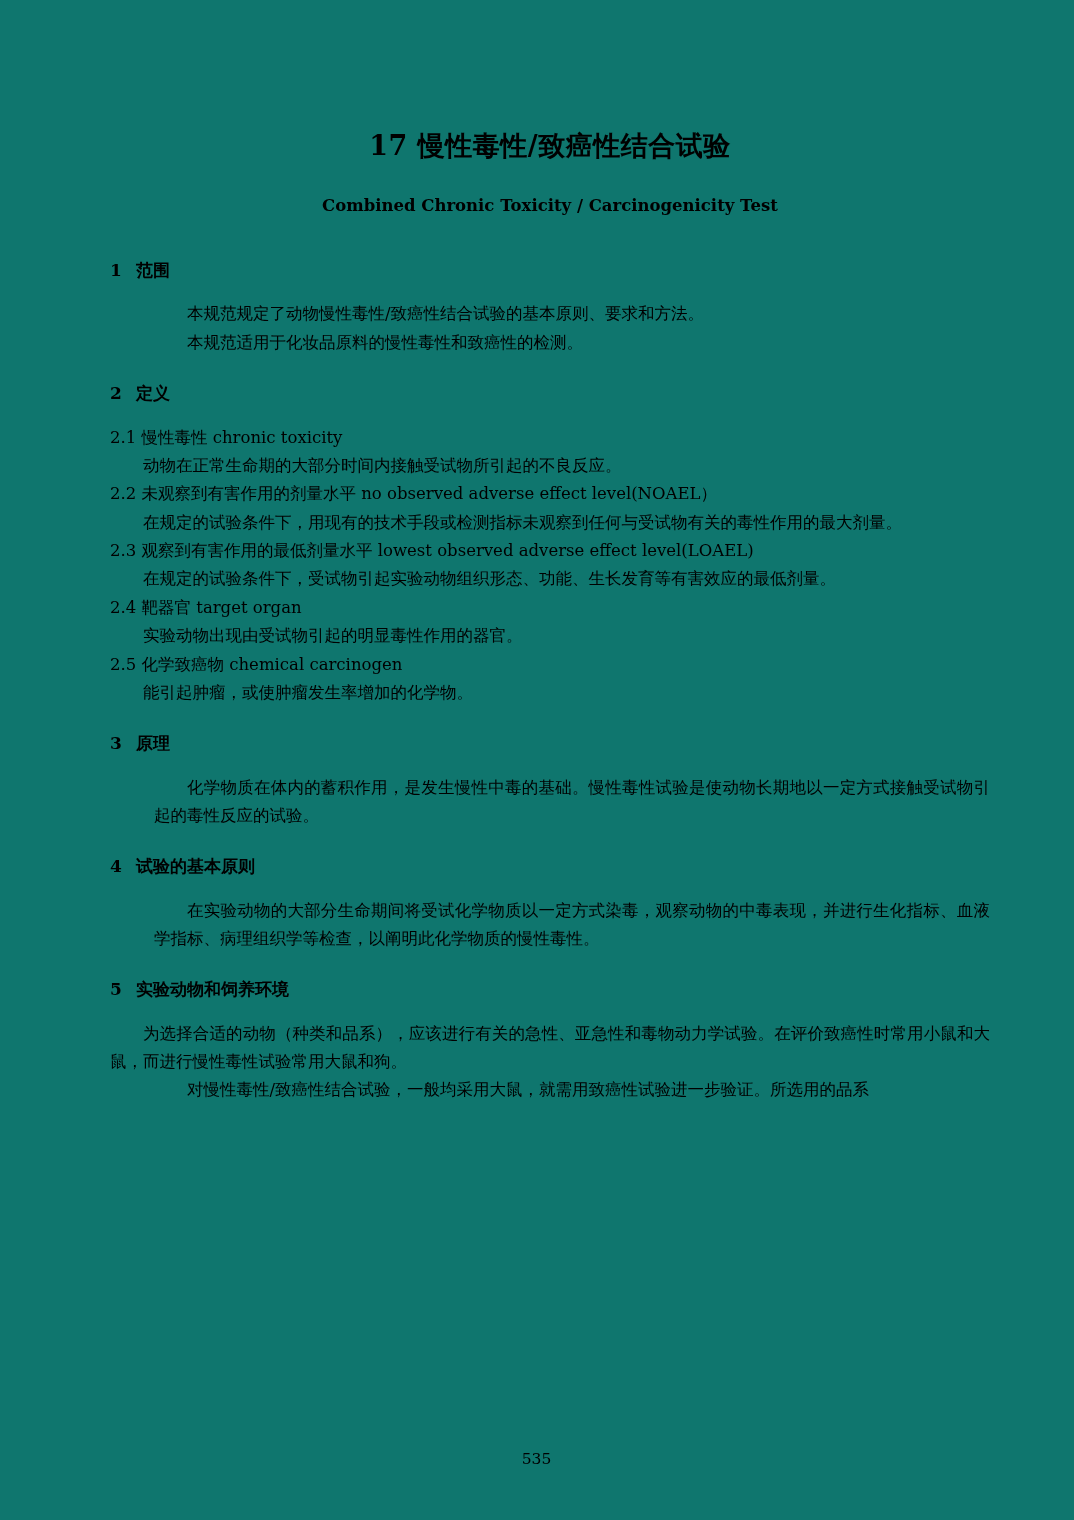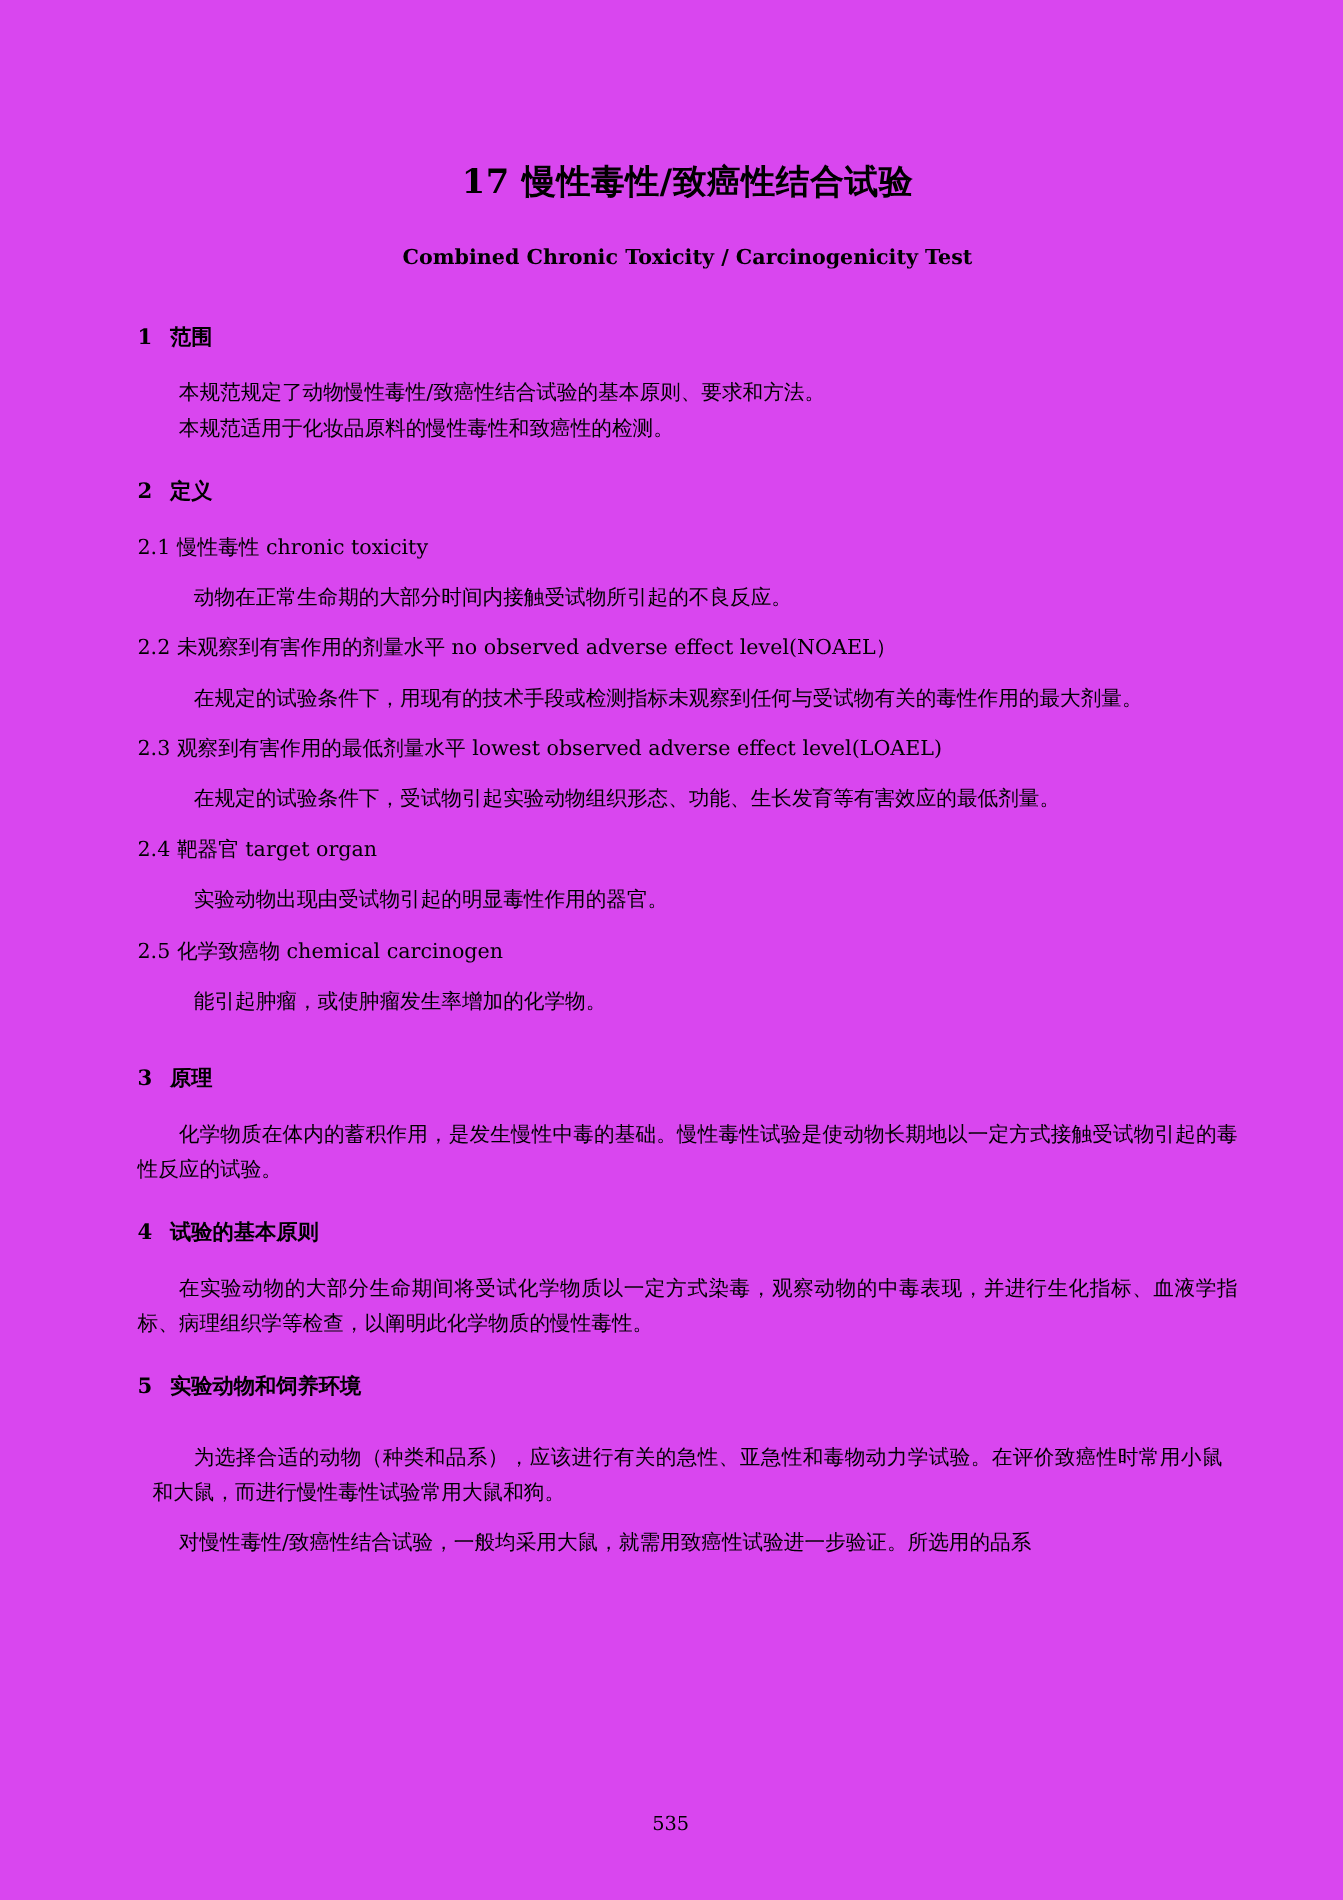--- a/index.html
+++ b/index.html
@@ -16,7 +16,7 @@
     width: 1074px;
     height: 1520px;
     margin: 0 auto;
-    background: #d946ef;
+    background: #0f766e;
     box-sizing: border-box;
     padding: 130px 84px 40px 110px;
     overflow: hidden;

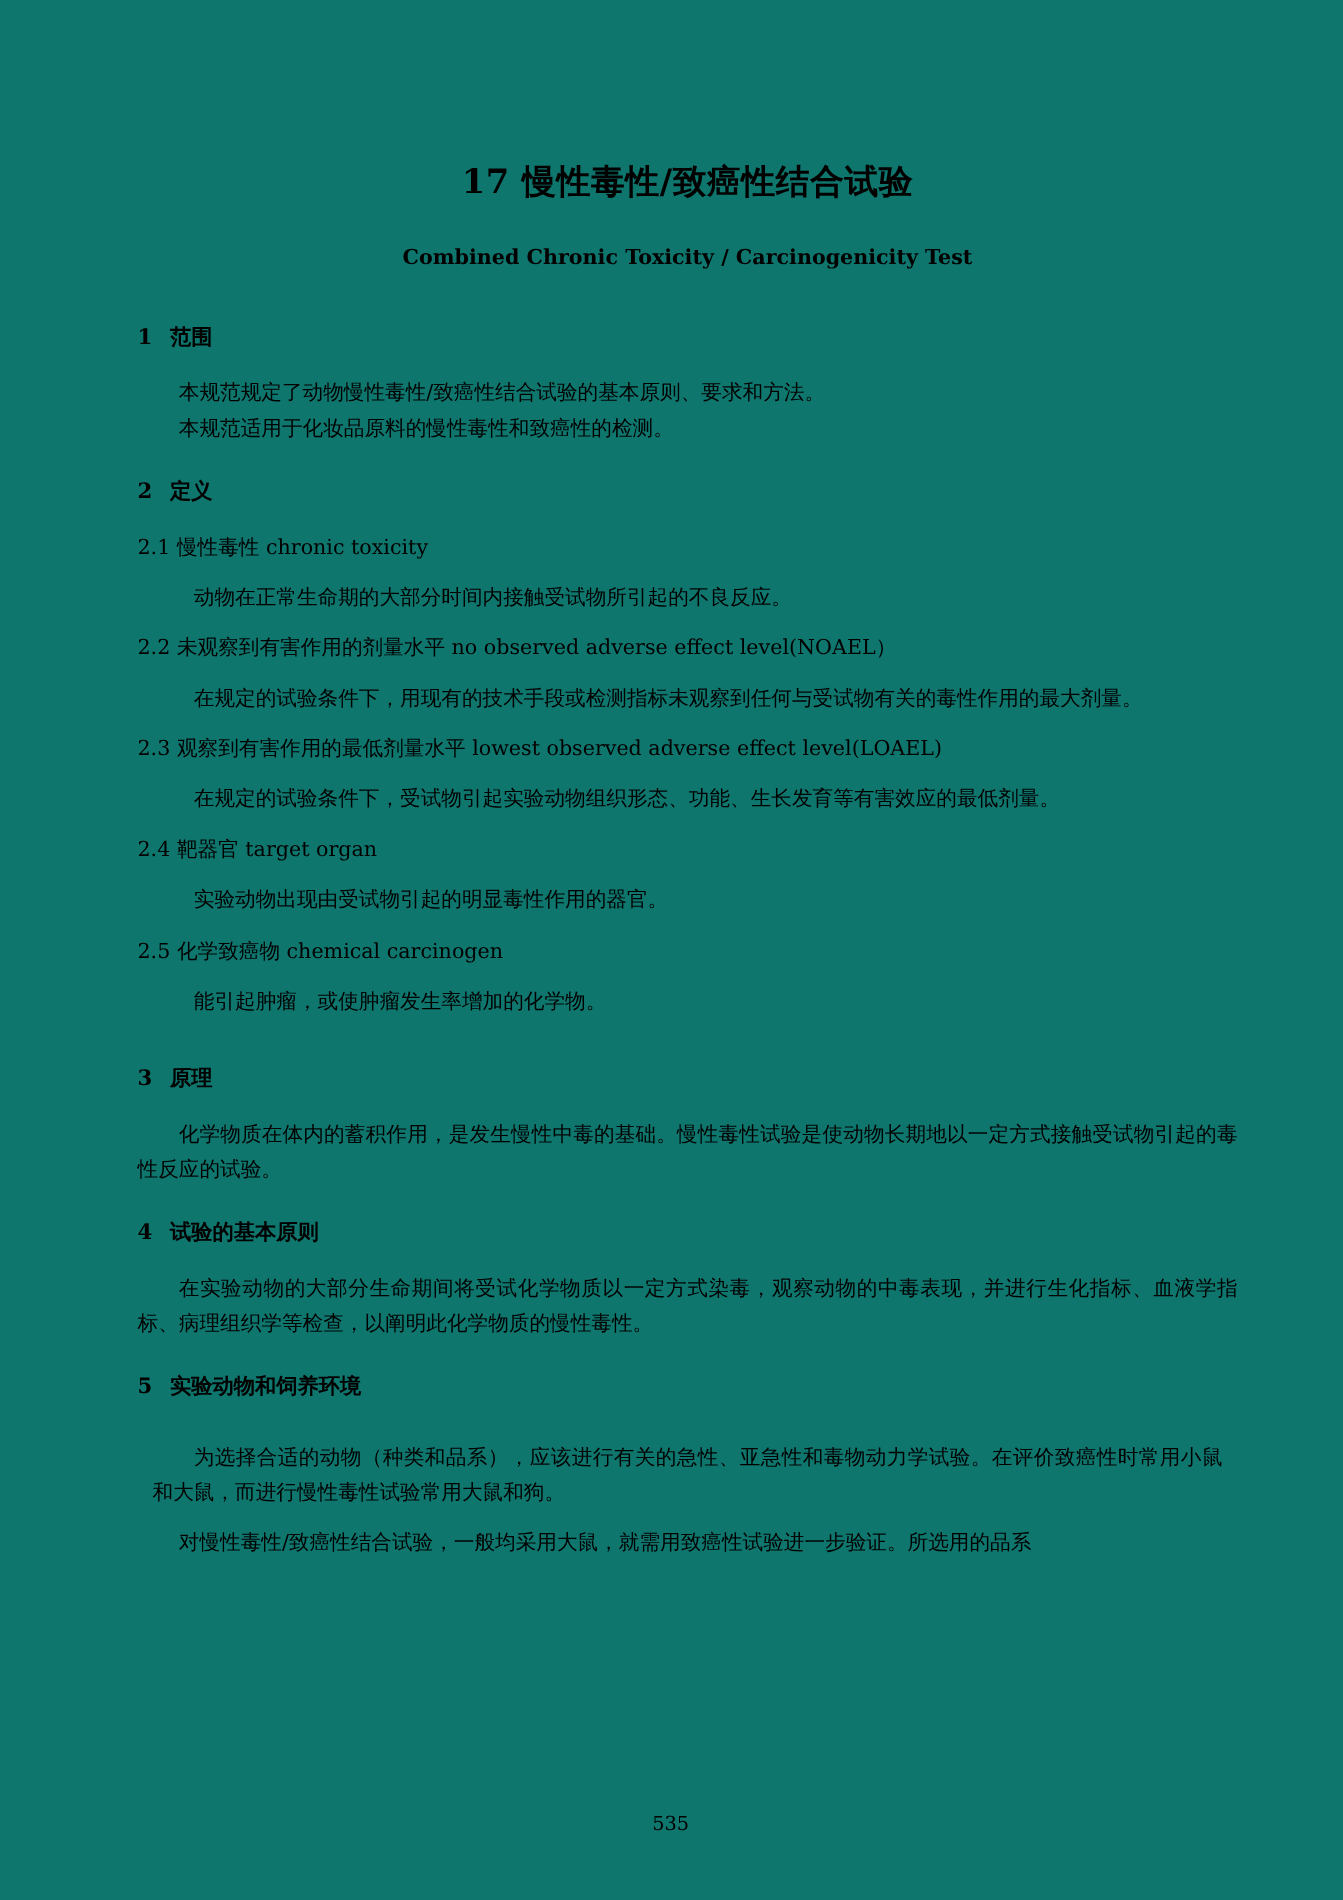--- a/index.html
+++ b/index.html
@@ -55,6 +55,7 @@
   }
   .indent {
     text-indent: 33px;
+    margin-left: 44px;
   }
   .sub-head {
     font-size: 16.5px;

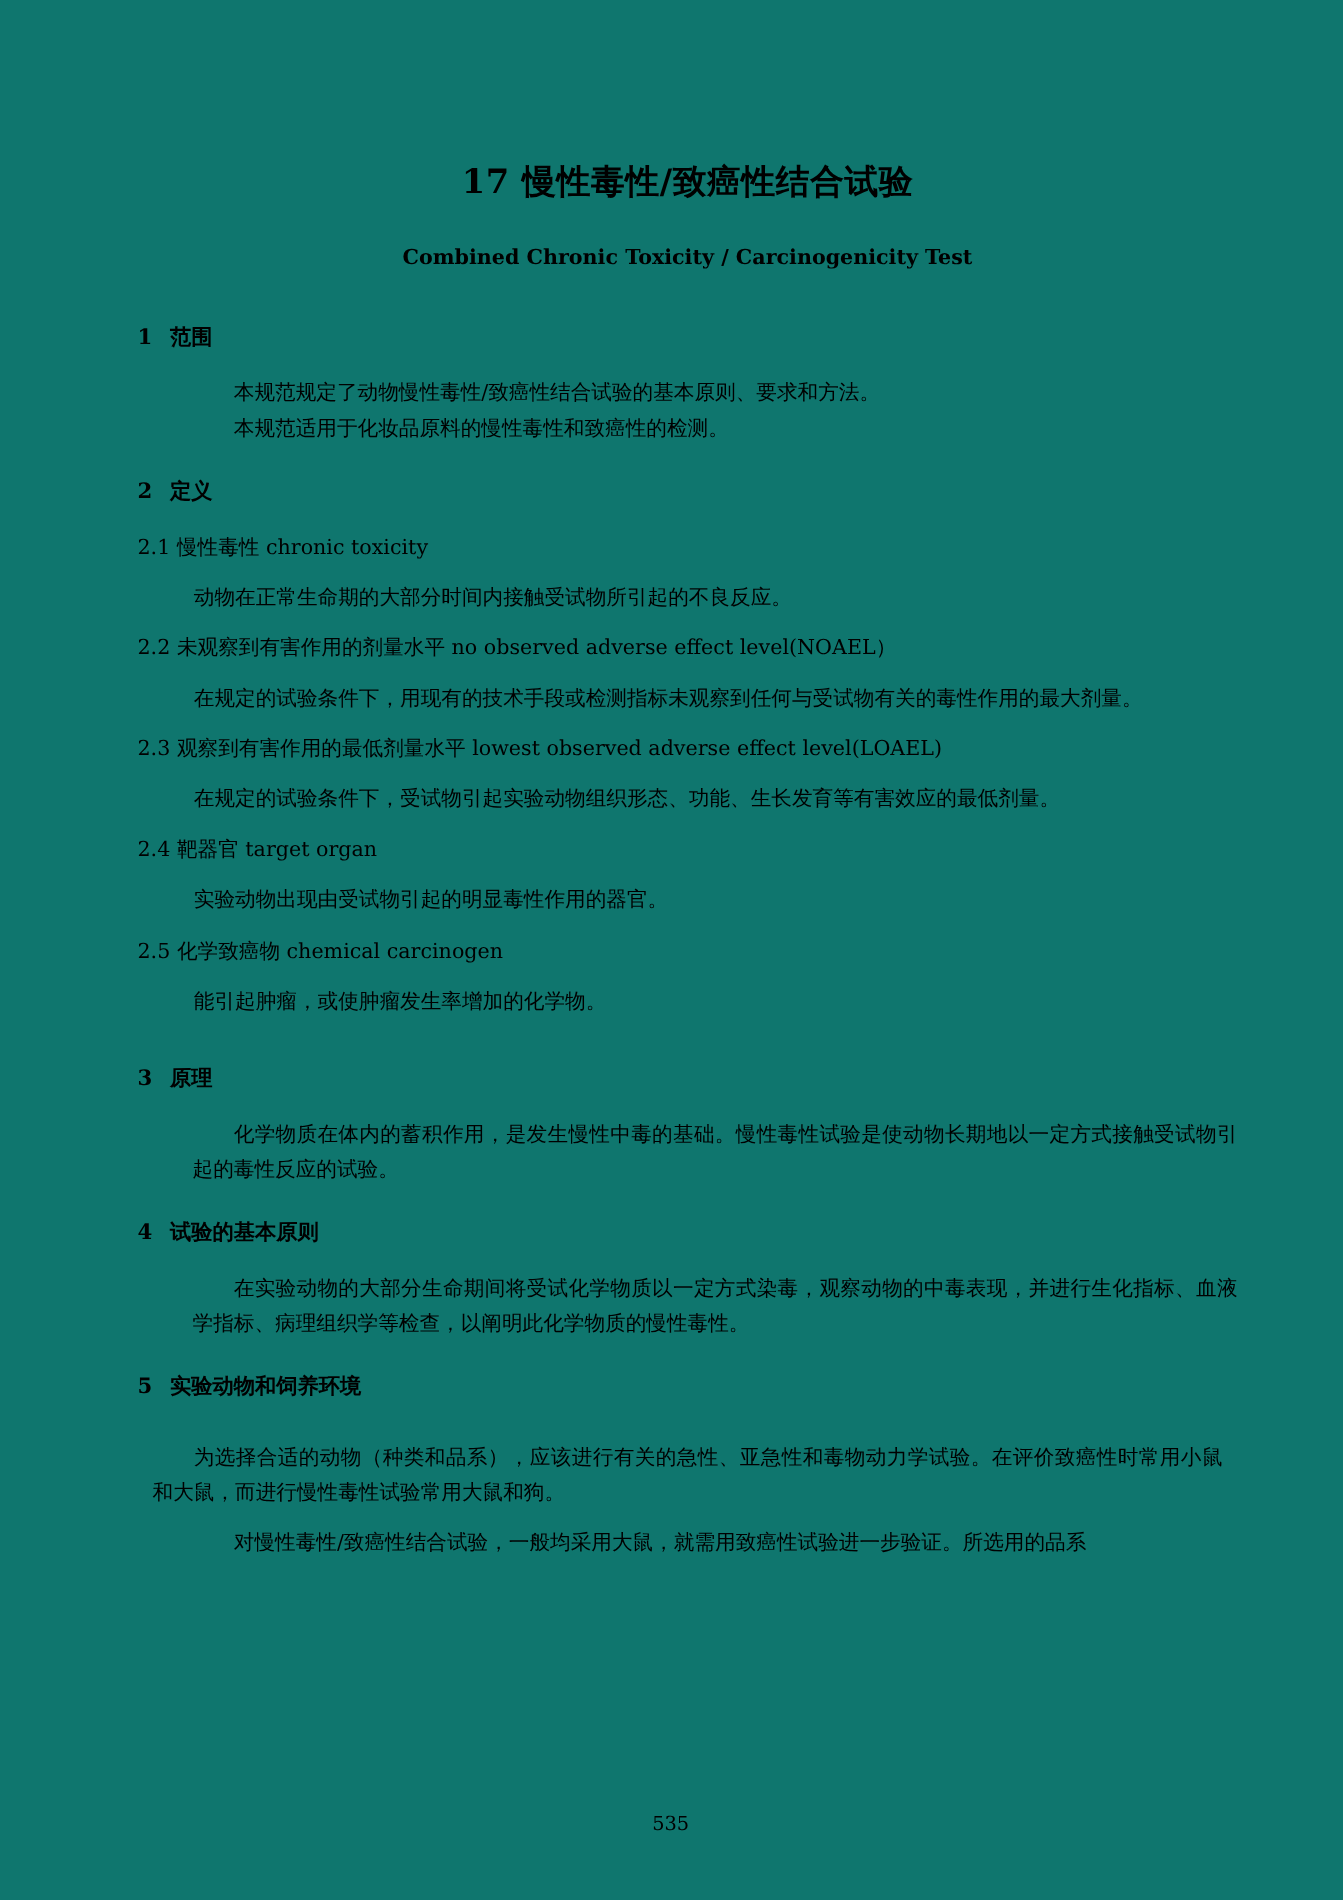--- a/index.html
+++ b/index.html
@@ -65,7 +65,7 @@
   .sub-body {
     font-size: 16.5px;
     line-height: 1.72;
-    margin: 12px;
+    margin: 0;
     text-align: justify;
     text-indent: 33px;
   }

